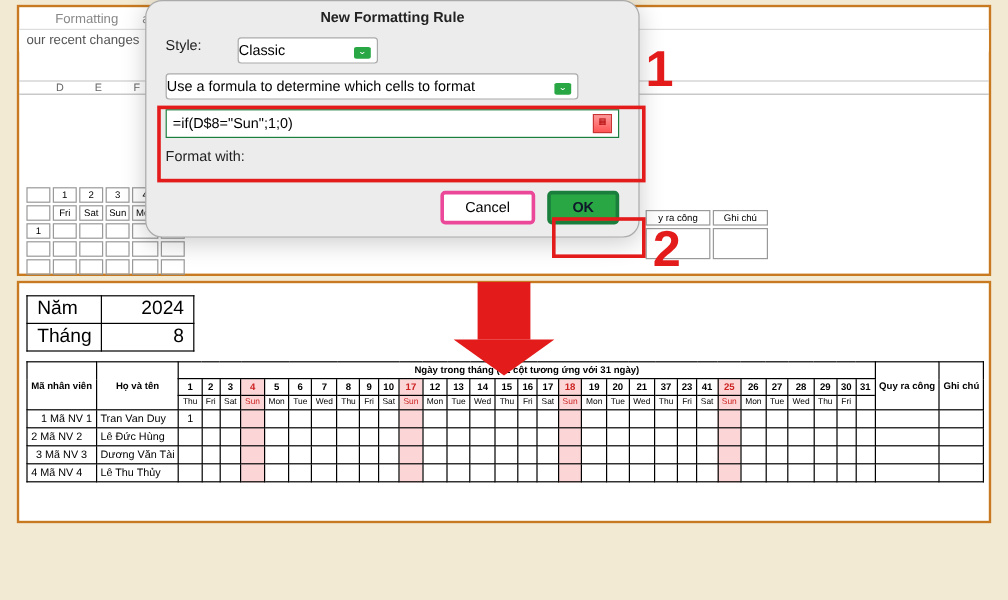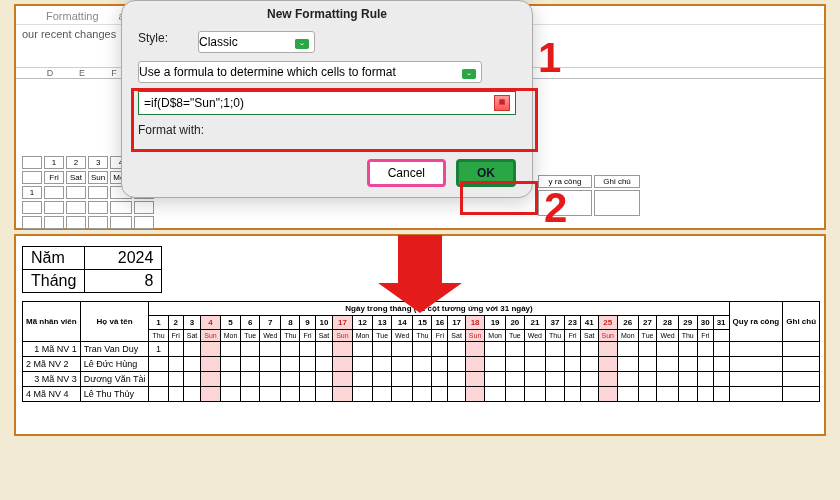--- a/index.html
+++ b/index.html
@@ -331,7 +331,7 @@
           <td></td>
         </tr>
         <tr>
-          <td style="text-align:right">3 Mã NV 3</td>
+          <td style="text-align:center">3 Mã NV 3</td>
           <td style="text-align:left">Dương Văn Tài</td>
           <td></td>
           <td></td>

